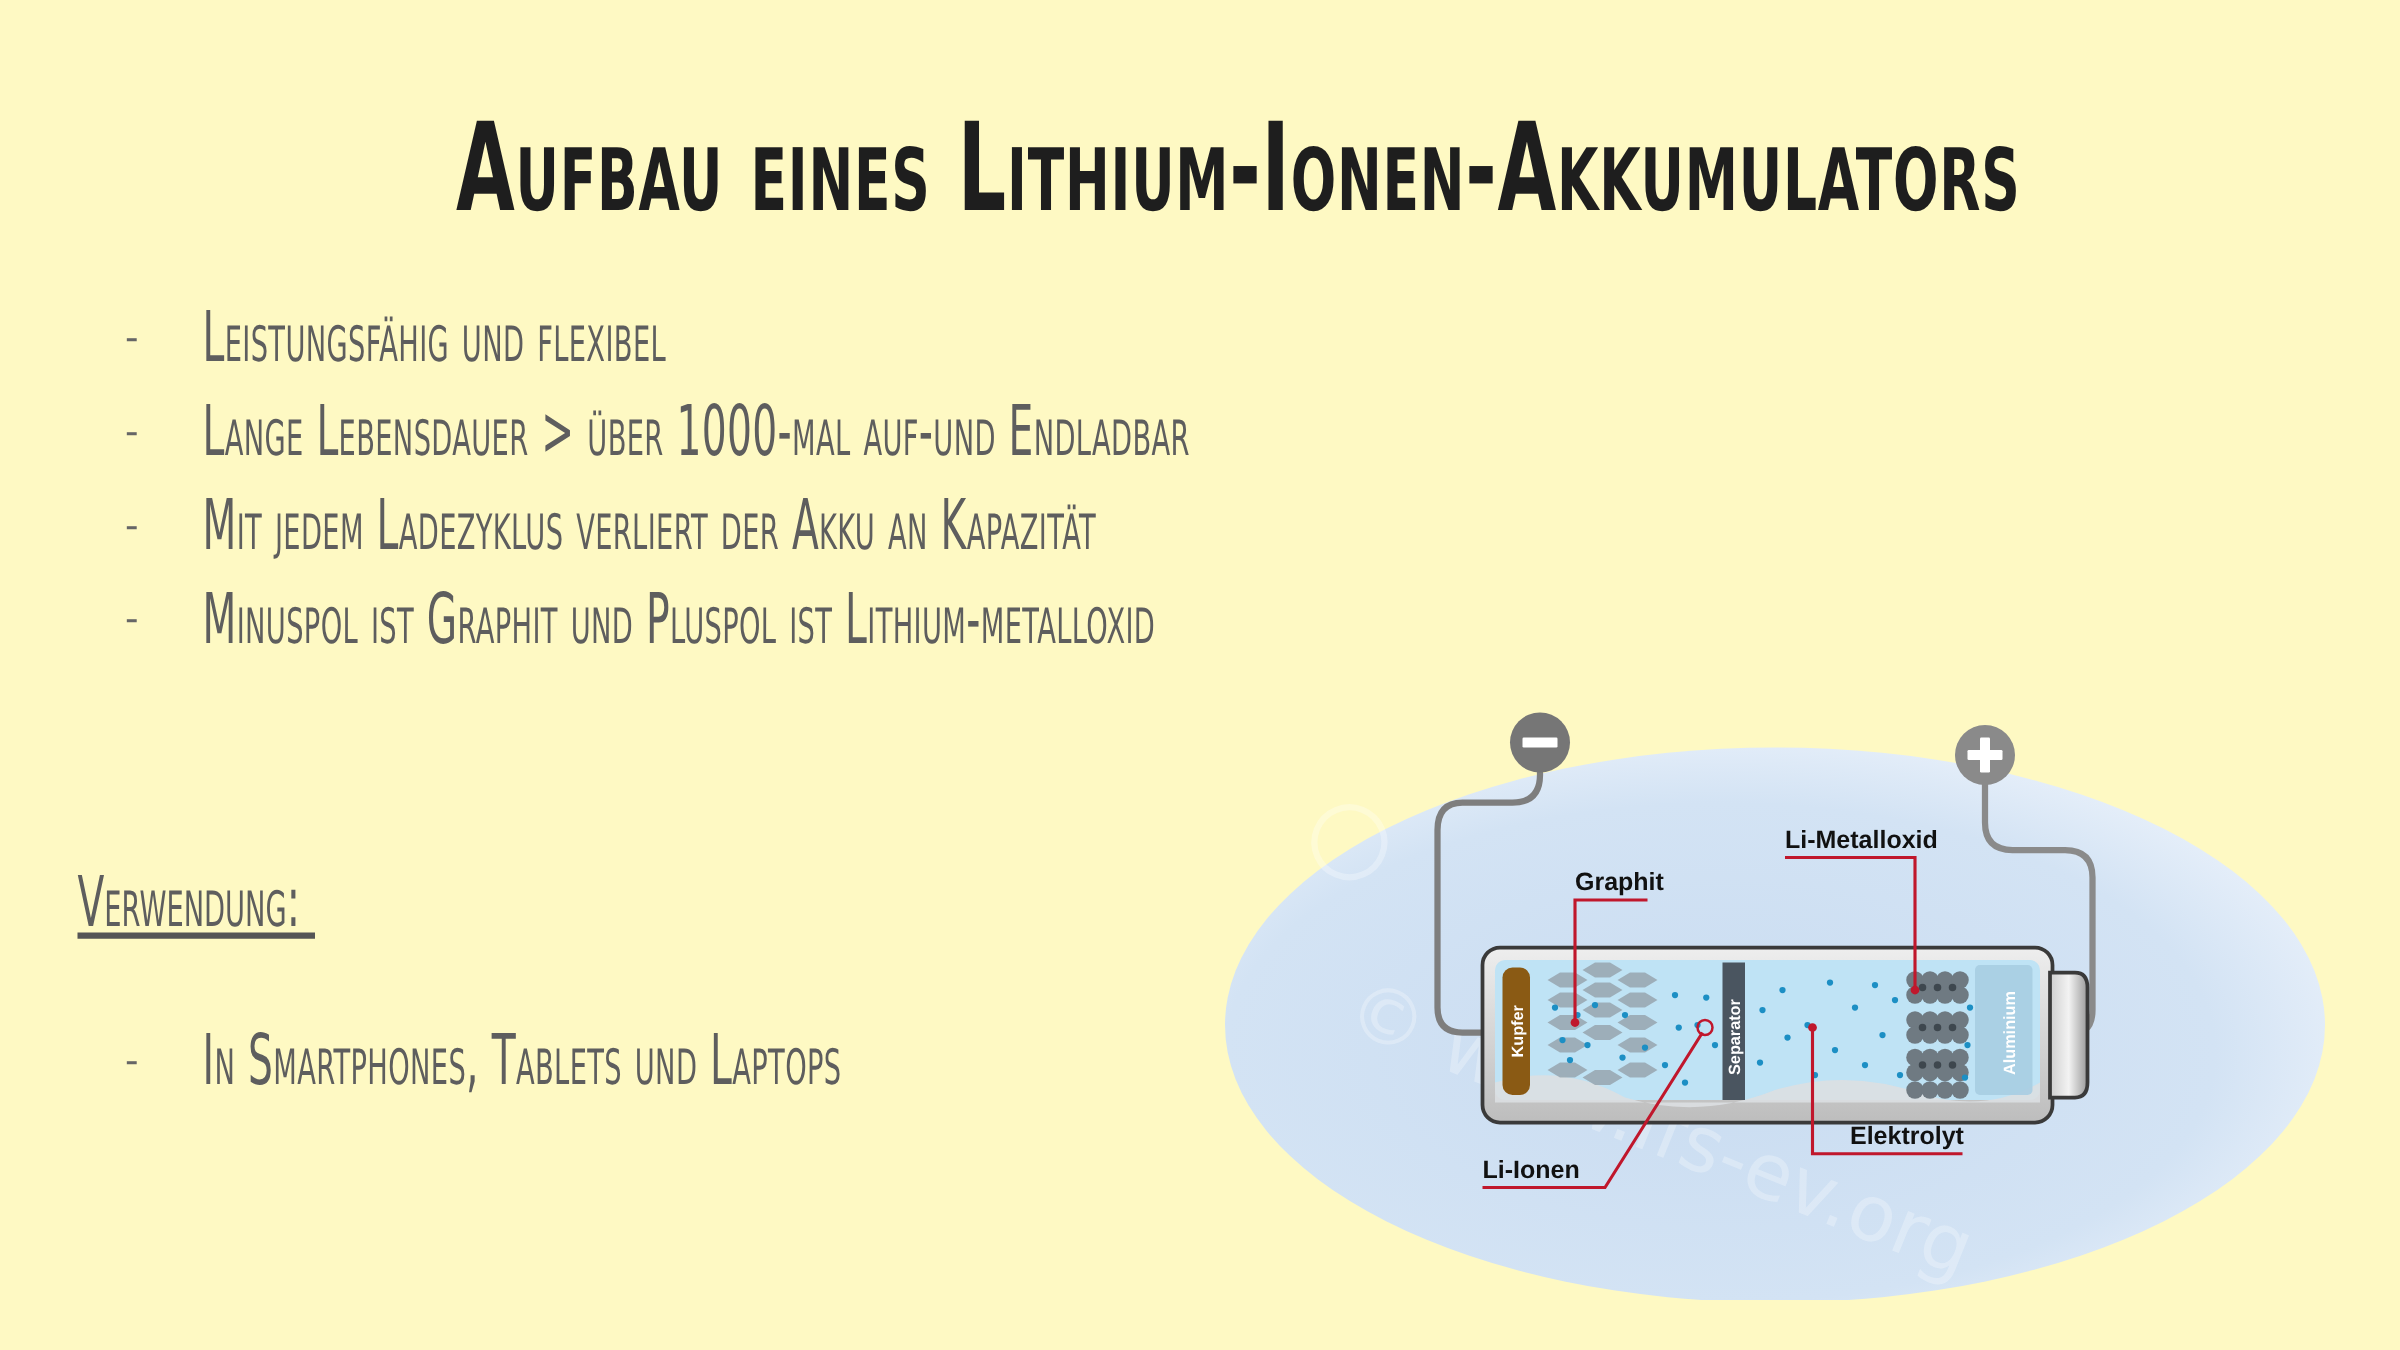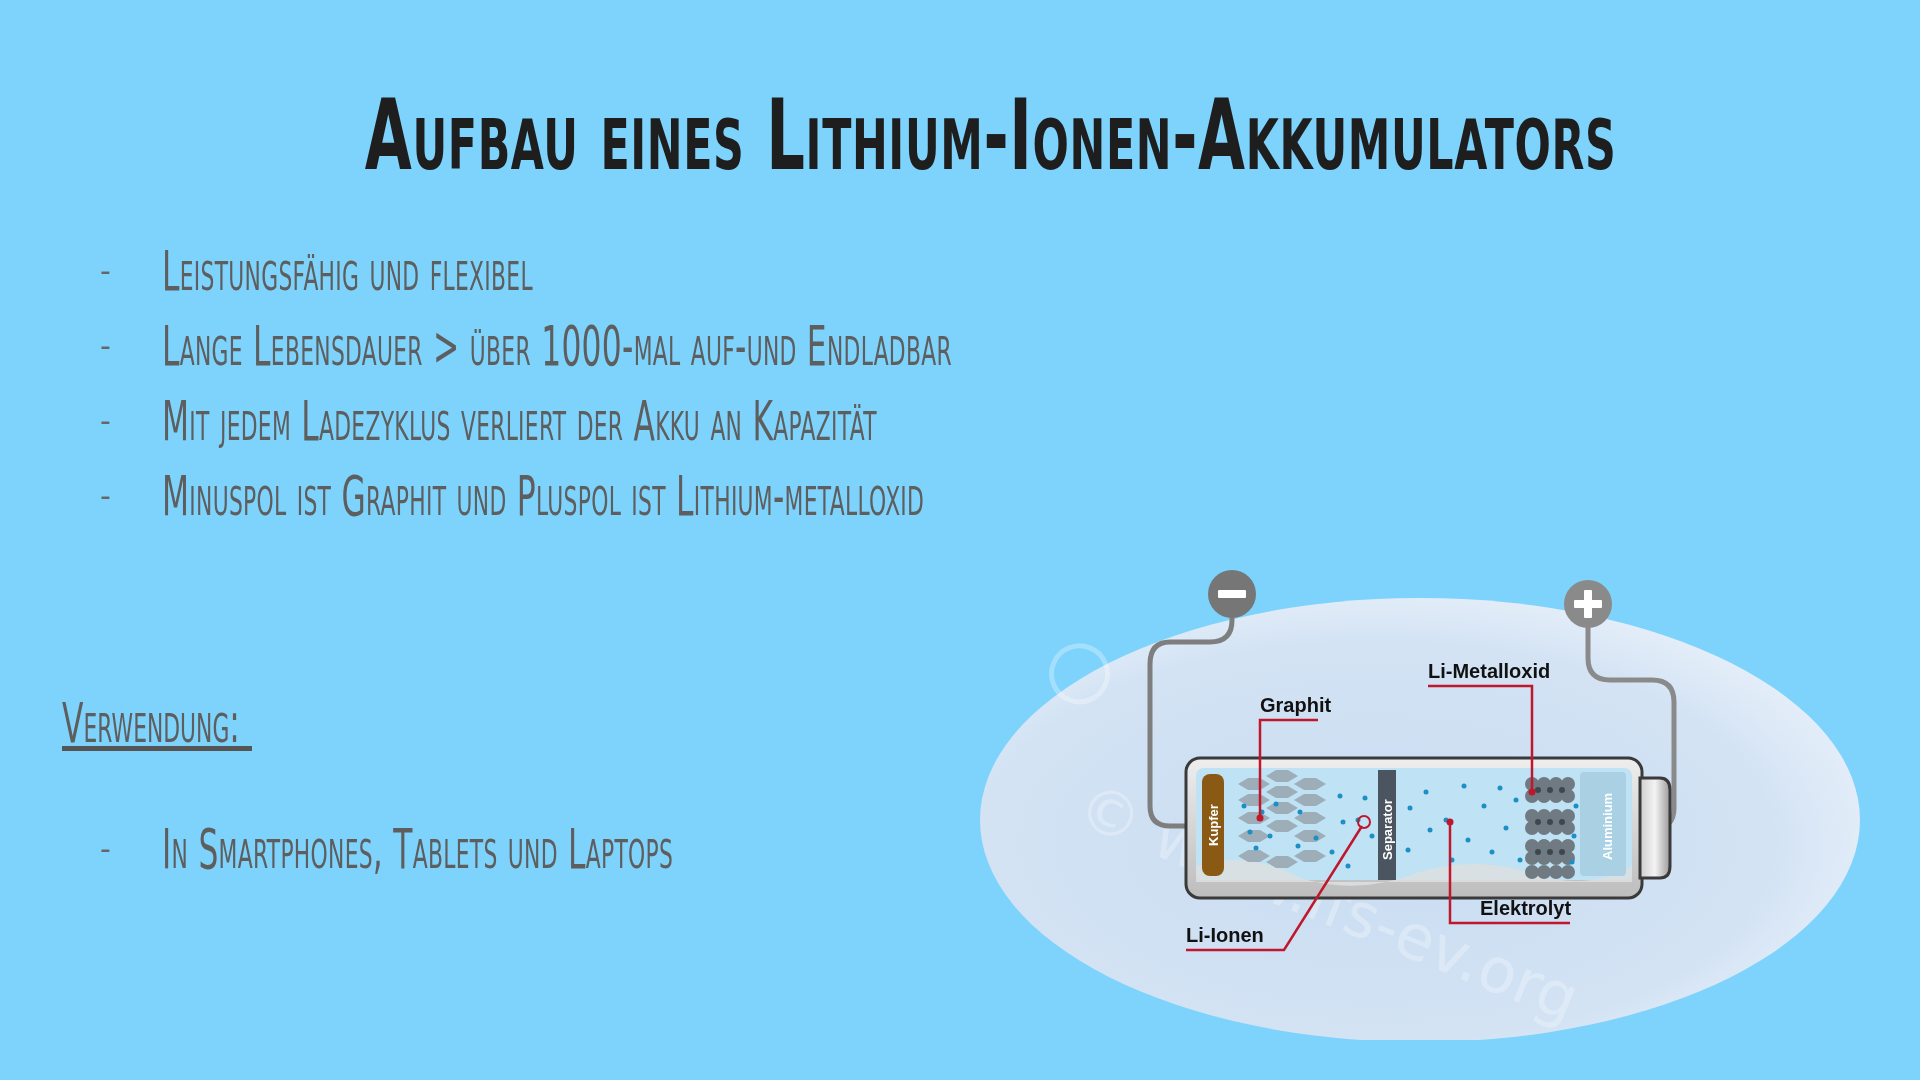--- a/index.html
+++ b/index.html
@@ -11,7 +11,7 @@
   .slide {
     position: relative;
     width: 1920px; height: 1080px;
-    background: #7dd3fc;
+    background: #fef9c3;
   }
   .title {
     position: absolute;

